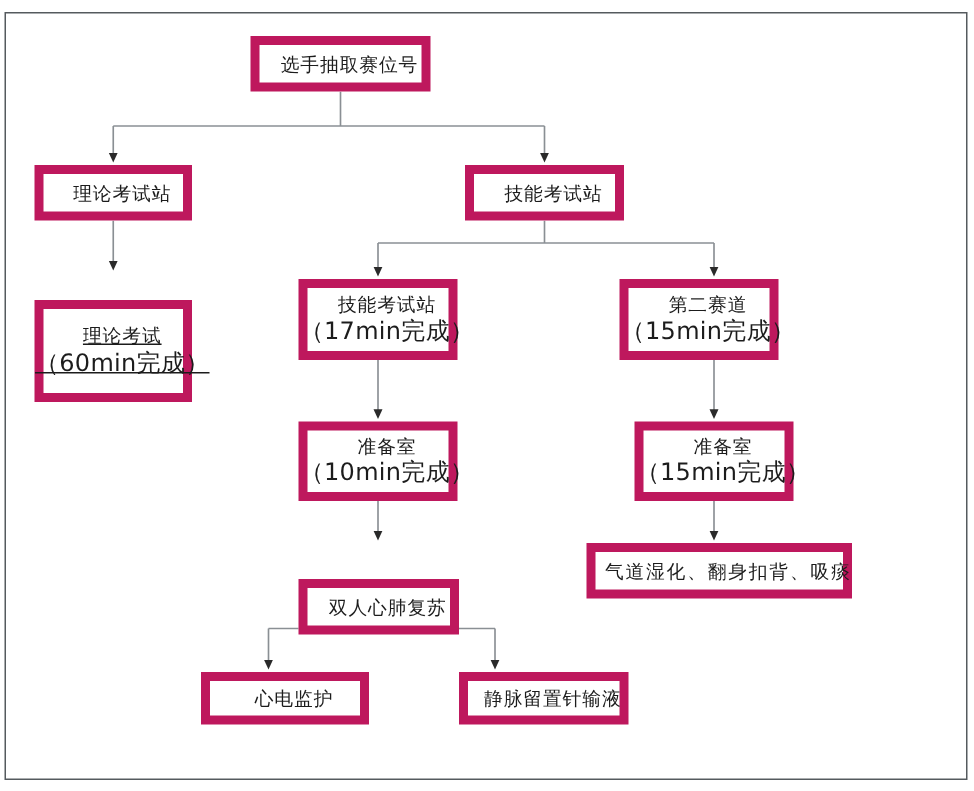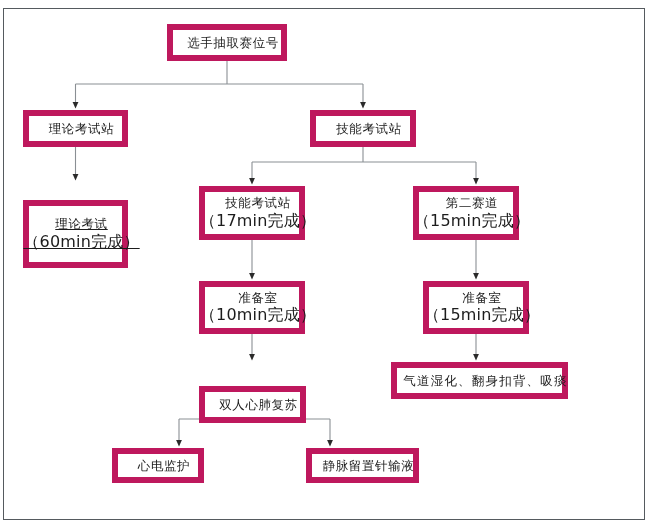--- a/index.html
+++ b/index.html
@@ -149,7 +149,7 @@
     <span>气道湿化、翻身扣背、吸痰</span>
   </div>
 
-  <div class="node" style="left:112px;top:448px;width:92px;height:35px;">
+  <div class="node" style="left:134px;top:448px;width:112px;height:35px;">
     <span>心电监护</span>
   </div>
 

